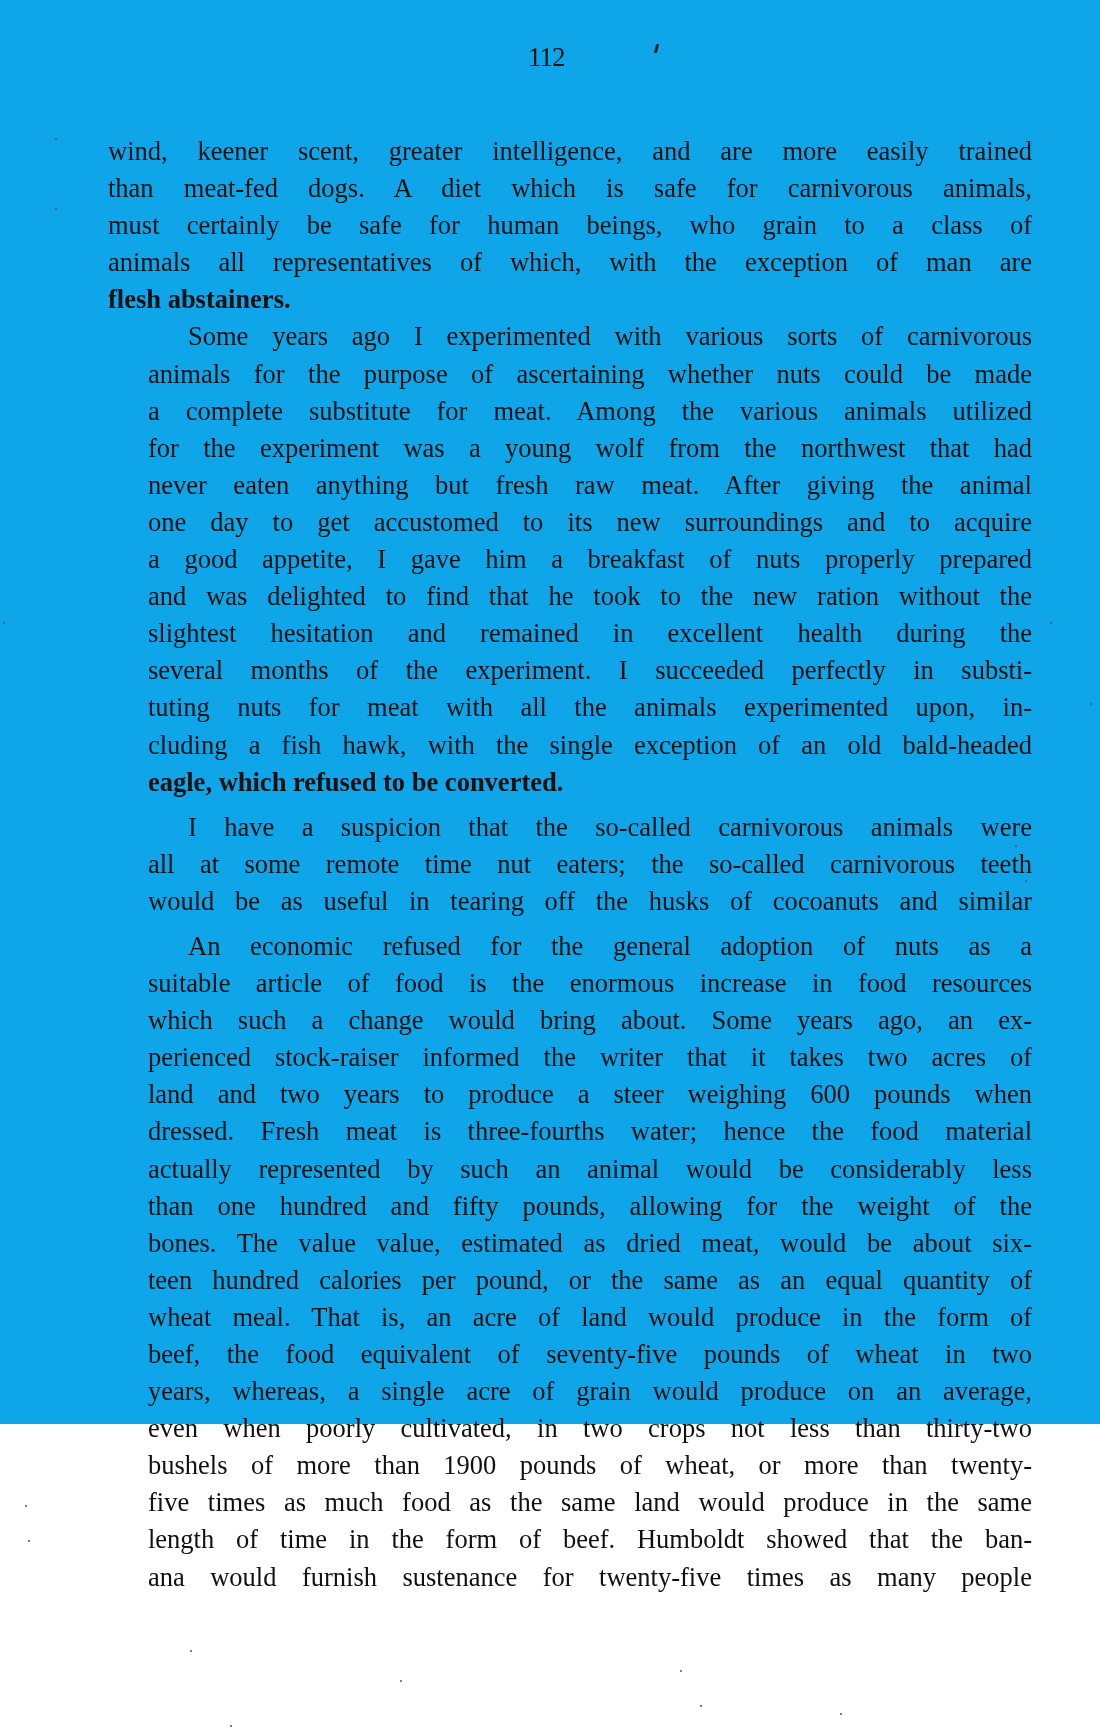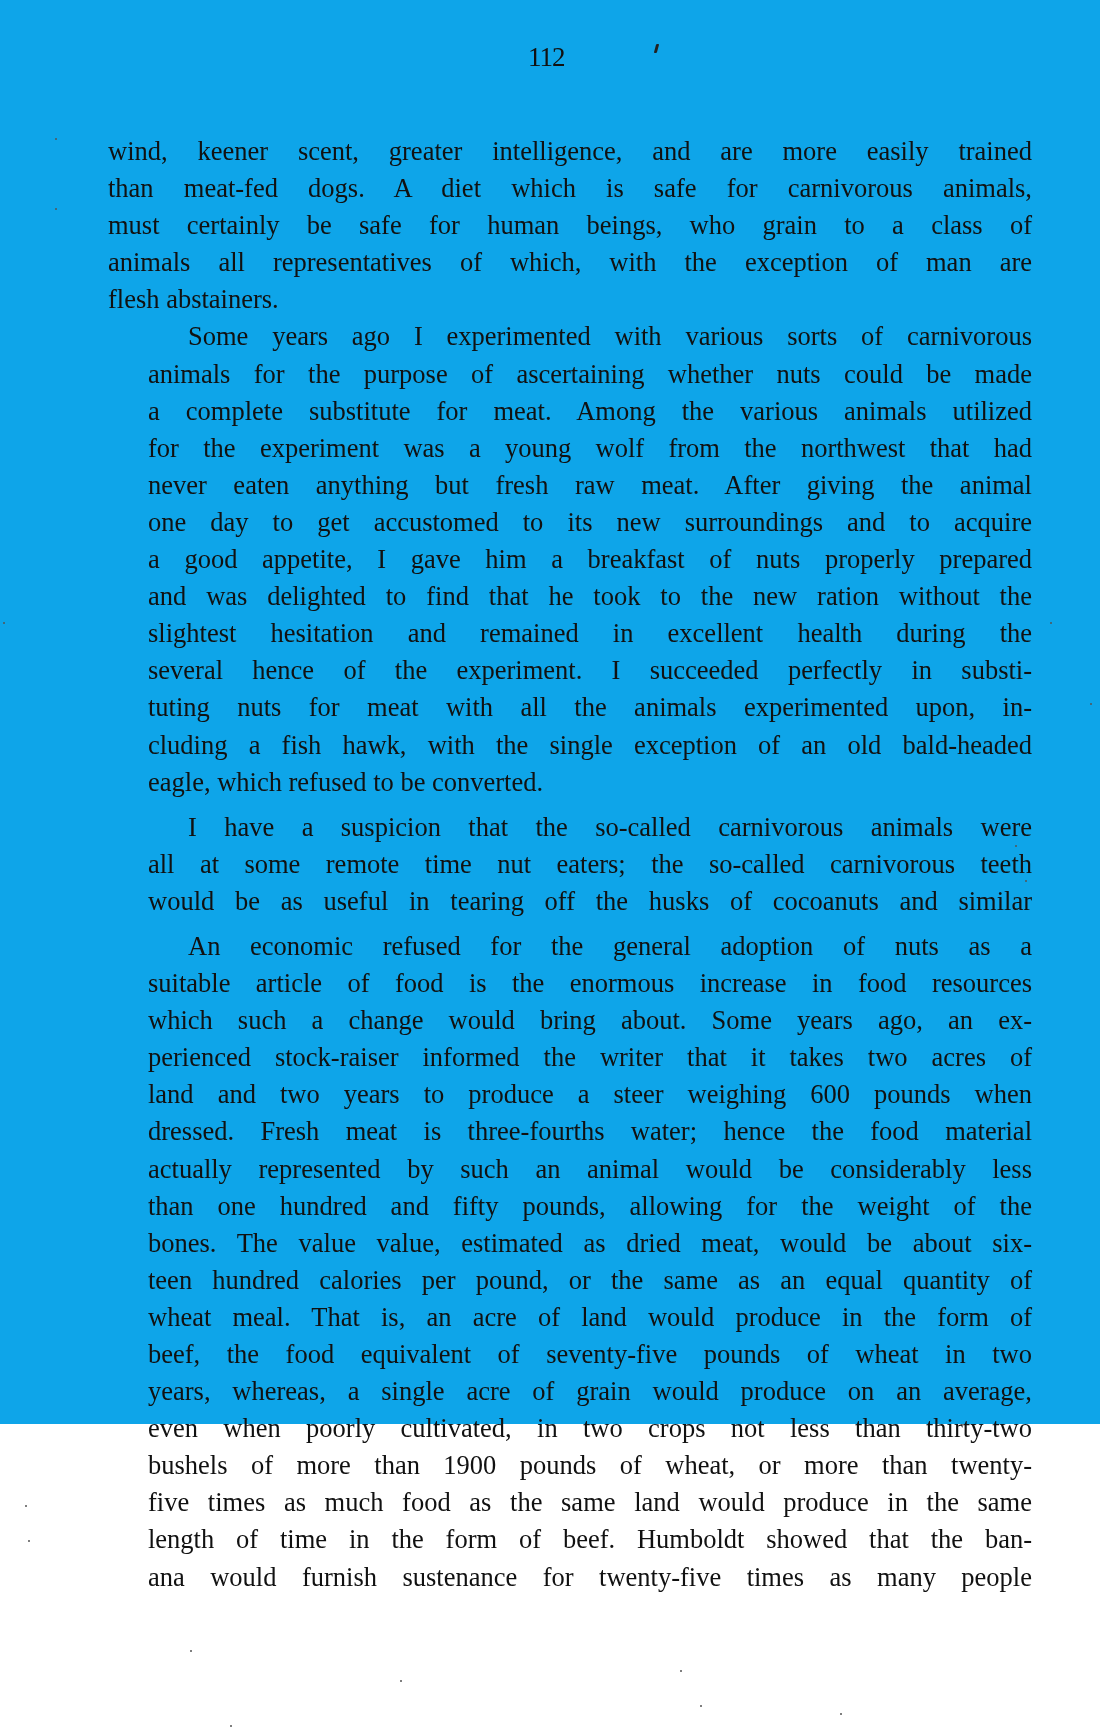--- a/index.html
+++ b/index.html
@@ -73,6 +73,7 @@
     }
     .line.last {
       text-align-last: left;
+      font-weight: bold;
     }
     .speck {
       position: absolute;

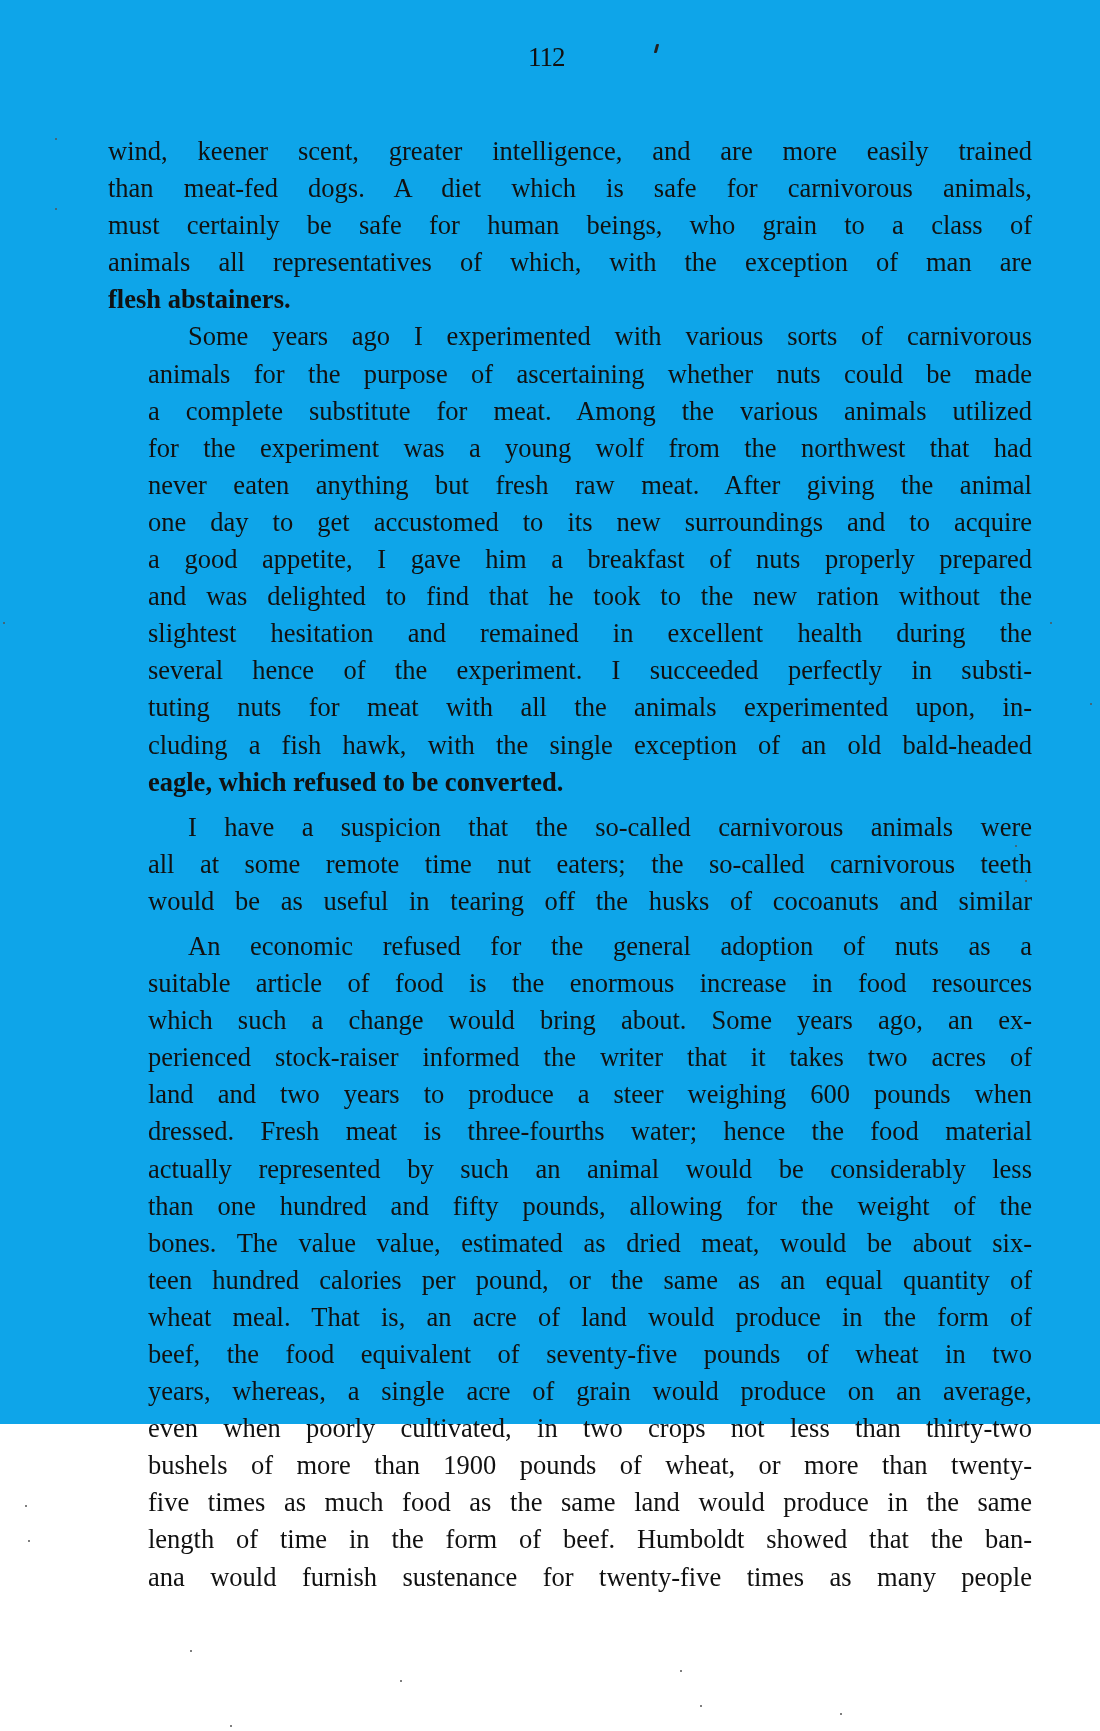--- a/index.html
+++ b/index.html
@@ -110,7 +110,7 @@
       <span class="line">a good appetite, I gave him a breakfast of nuts properly prepared</span>
       <span class="line">and was delighted to find that he took to the new ration without the</span>
       <span class="line">slightest hesitation and remained in excellent health during the</span>
-      <span class="line">several hence of the experiment.  I succeeded perfectly in substi-</span>
+      <span class="line">several months of the experiment.  I succeeded perfectly in substi-</span>
       <span class="line">tuting nuts for meat with all the animals experimented upon, in-</span>
       <span class="line">cluding a fish hawk, with the single exception of an old bald-headed</span>
       <span class="line last">eagle, which refused to be converted.</span>

